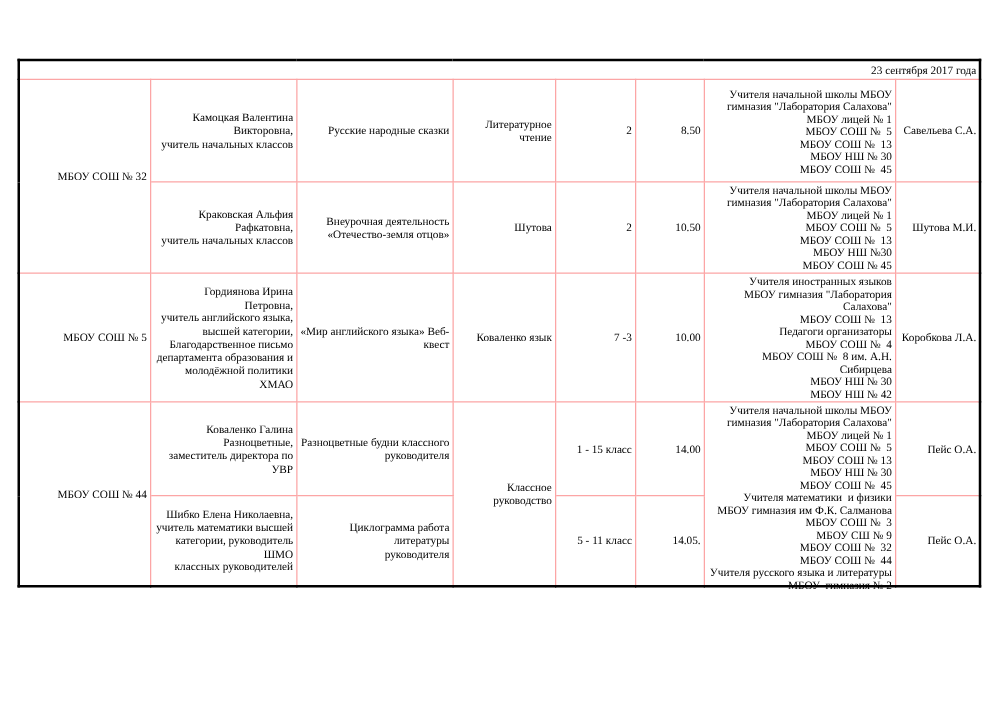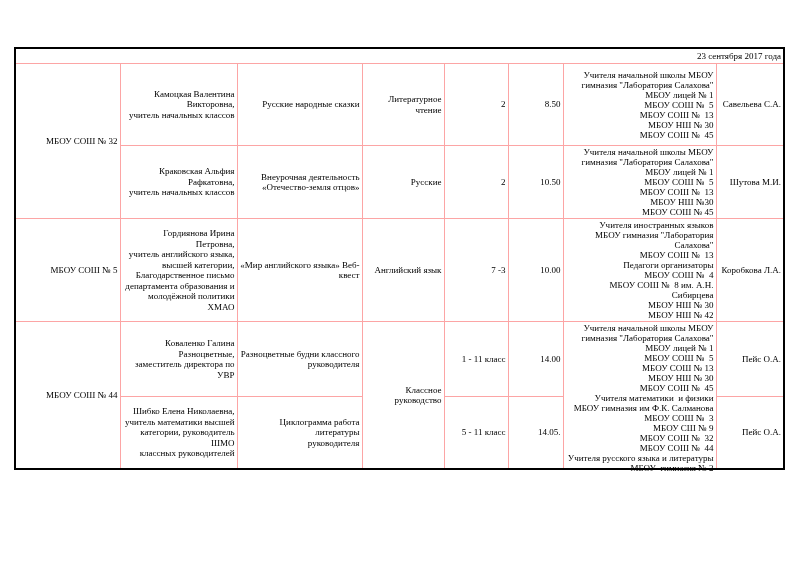--- a/index.html
+++ b/index.html
@@ -96,7 +96,7 @@
             <div class="lines">Внеурочная деятельность
 «Отечество-земля отцов»</div>
           </td>
-        <td>Русские</td>
+        <td>Шутова</td>
         <td>2</td>
         <td>10.50</td>
         <td class="aud">

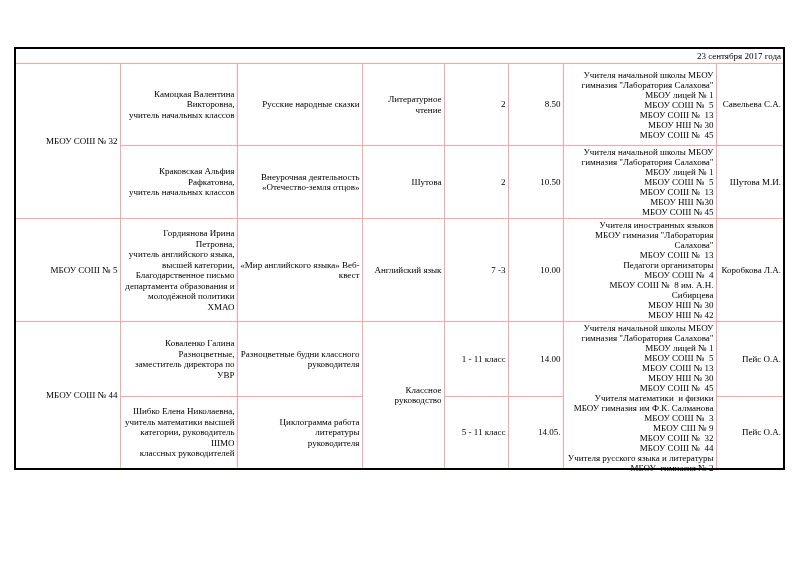--- a/index.html
+++ b/index.html
@@ -124,7 +124,7 @@
         <td>
             <div class="lines">«Мир английского языка» Веб-квест</div>
           </td>
-        <td>Английский язык</td>
+        <td>Коваленко язык</td>
         <td>7 -3</td>
         <td>10.00</td>
         <td class="aud">

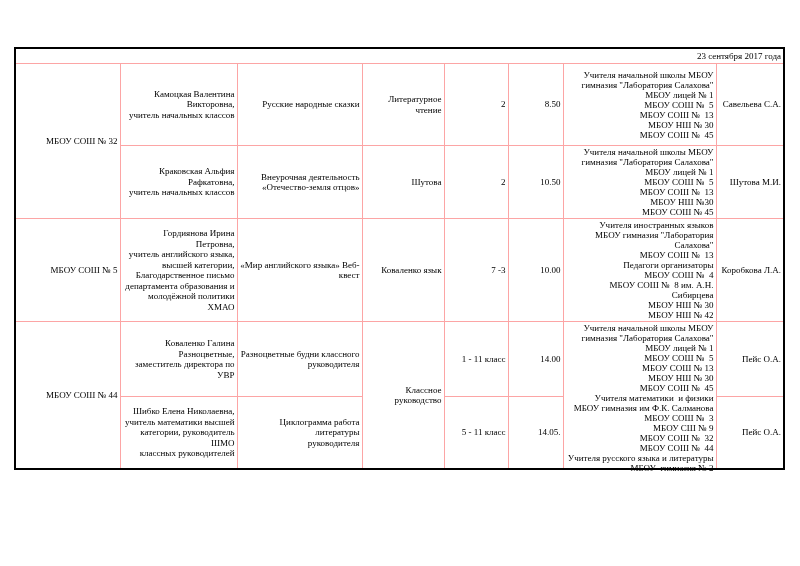--- a/index.html
+++ b/index.html
@@ -151,7 +151,7 @@
 руководителя</div>
           </td>
         <td rowspan="2">Классное руководство</td>
-        <td>1 - 11 класс</td>
+        <td>1 - 15 класс</td>
         <td>14.00</td>
         <td class="aud" rowspan="2">
           <div class="clip">

